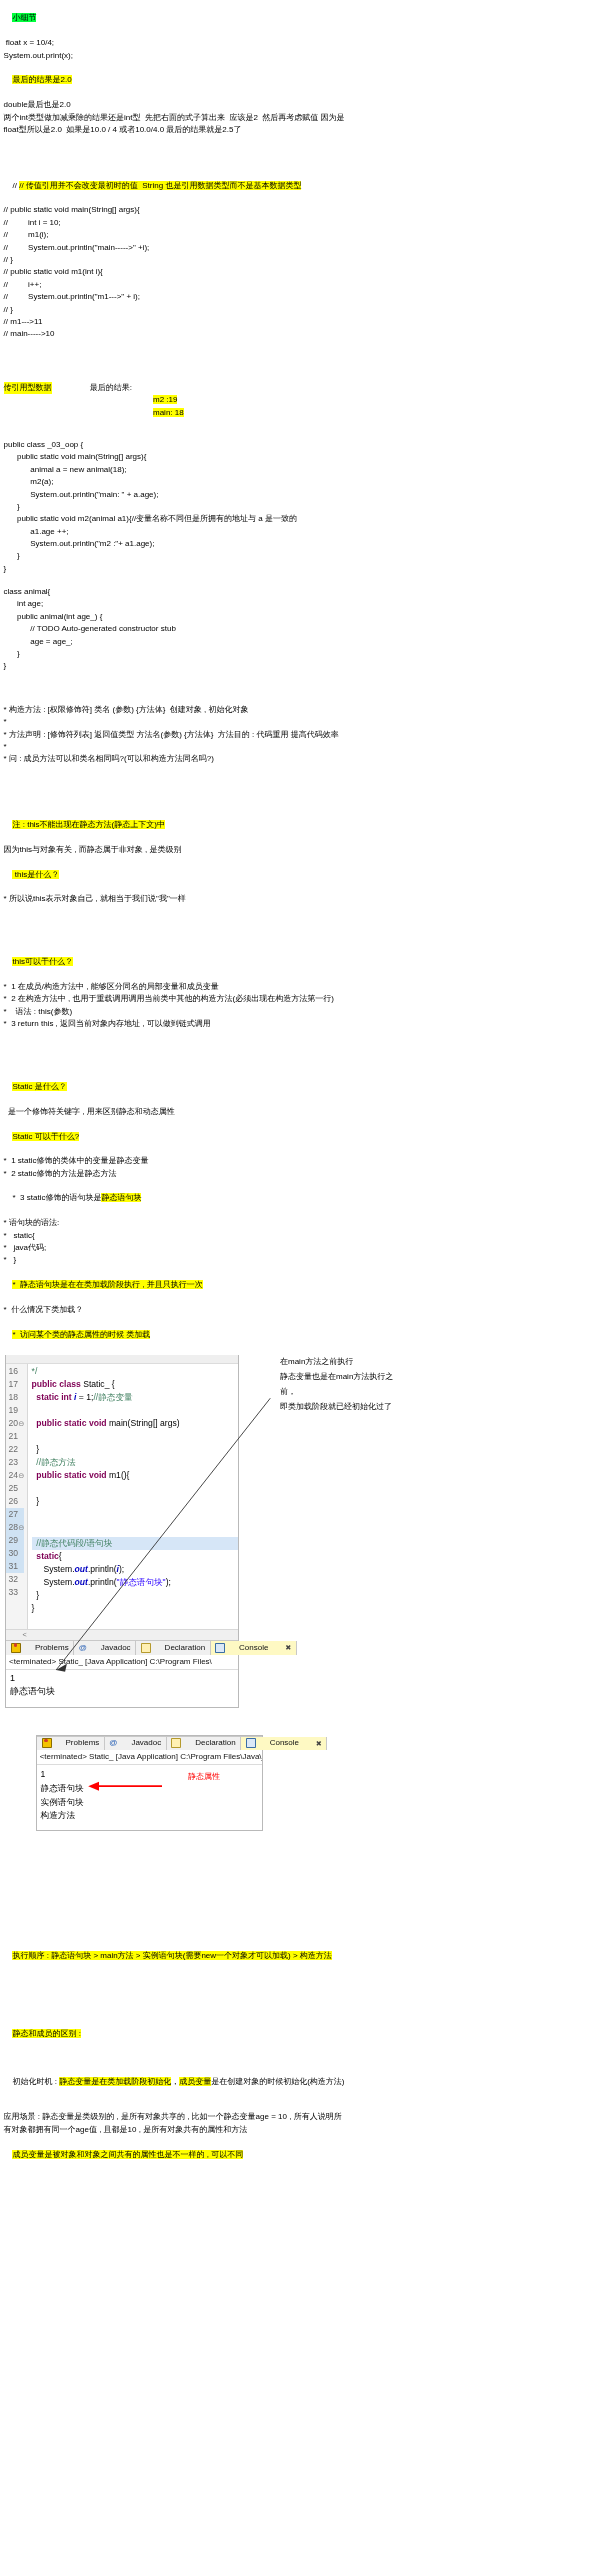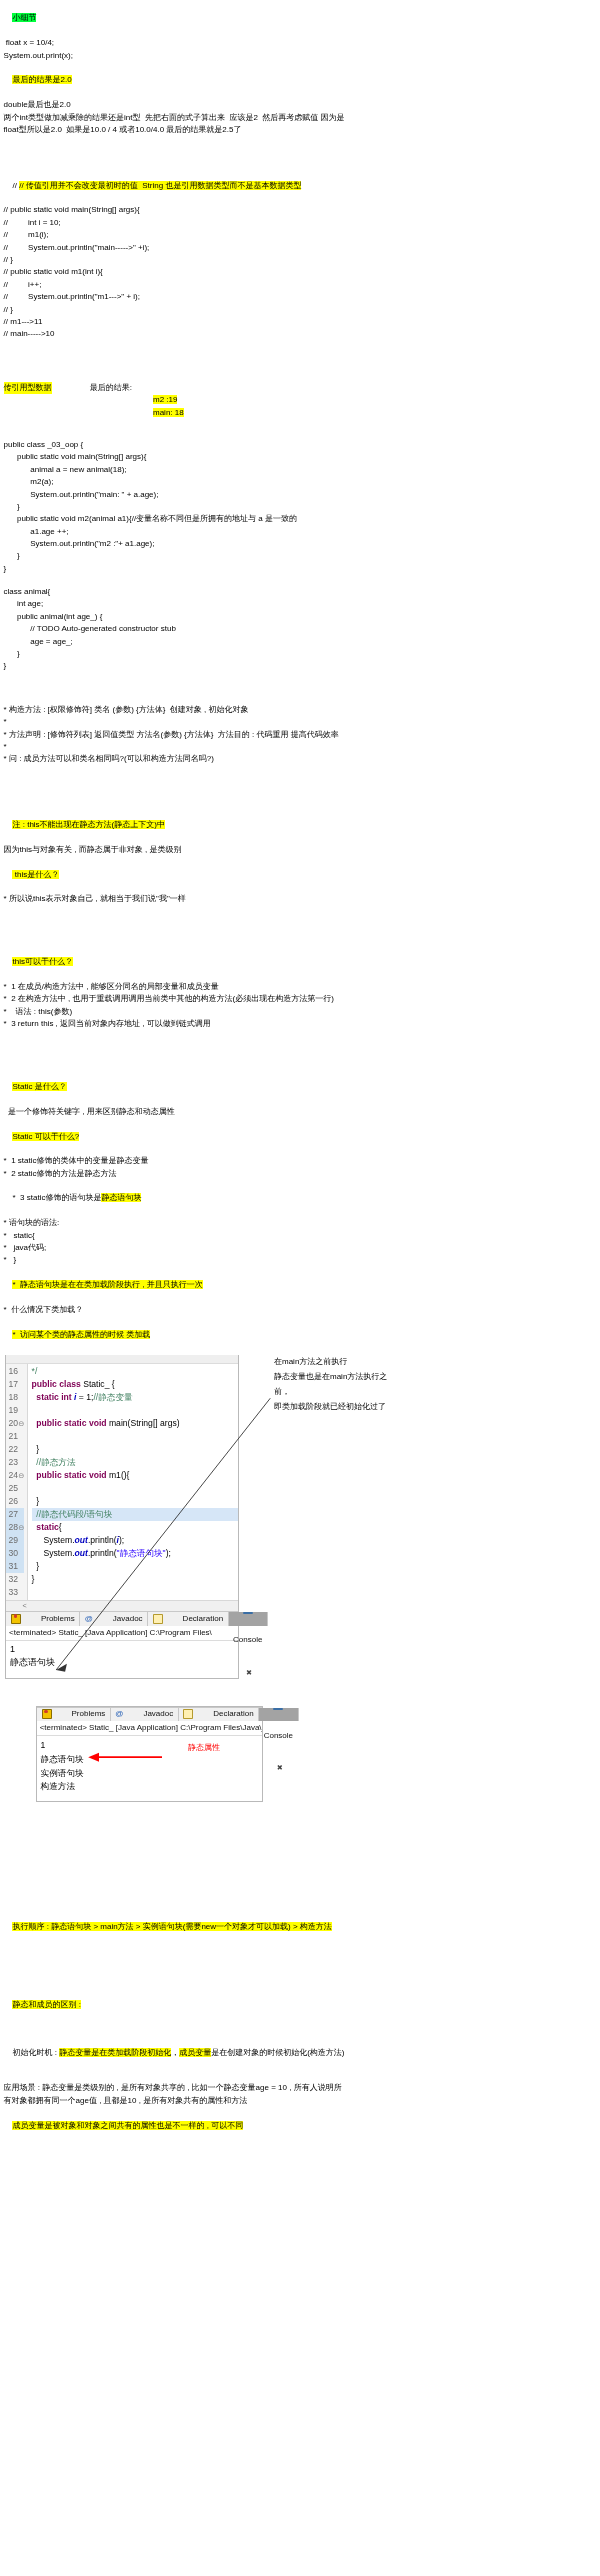--- a/index.html
+++ b/index.html
@@ -85,7 +85,7 @@
 
   
   .annot{
-    position:absolute;left:274px;top:0;width:225px;font-size:8px;line-height:1.85;
+    position:absolute;left:280px;top:0;width:225px;font-size:8px;line-height:1.85;
   }
   .ide-wrap{position:relative;}
 

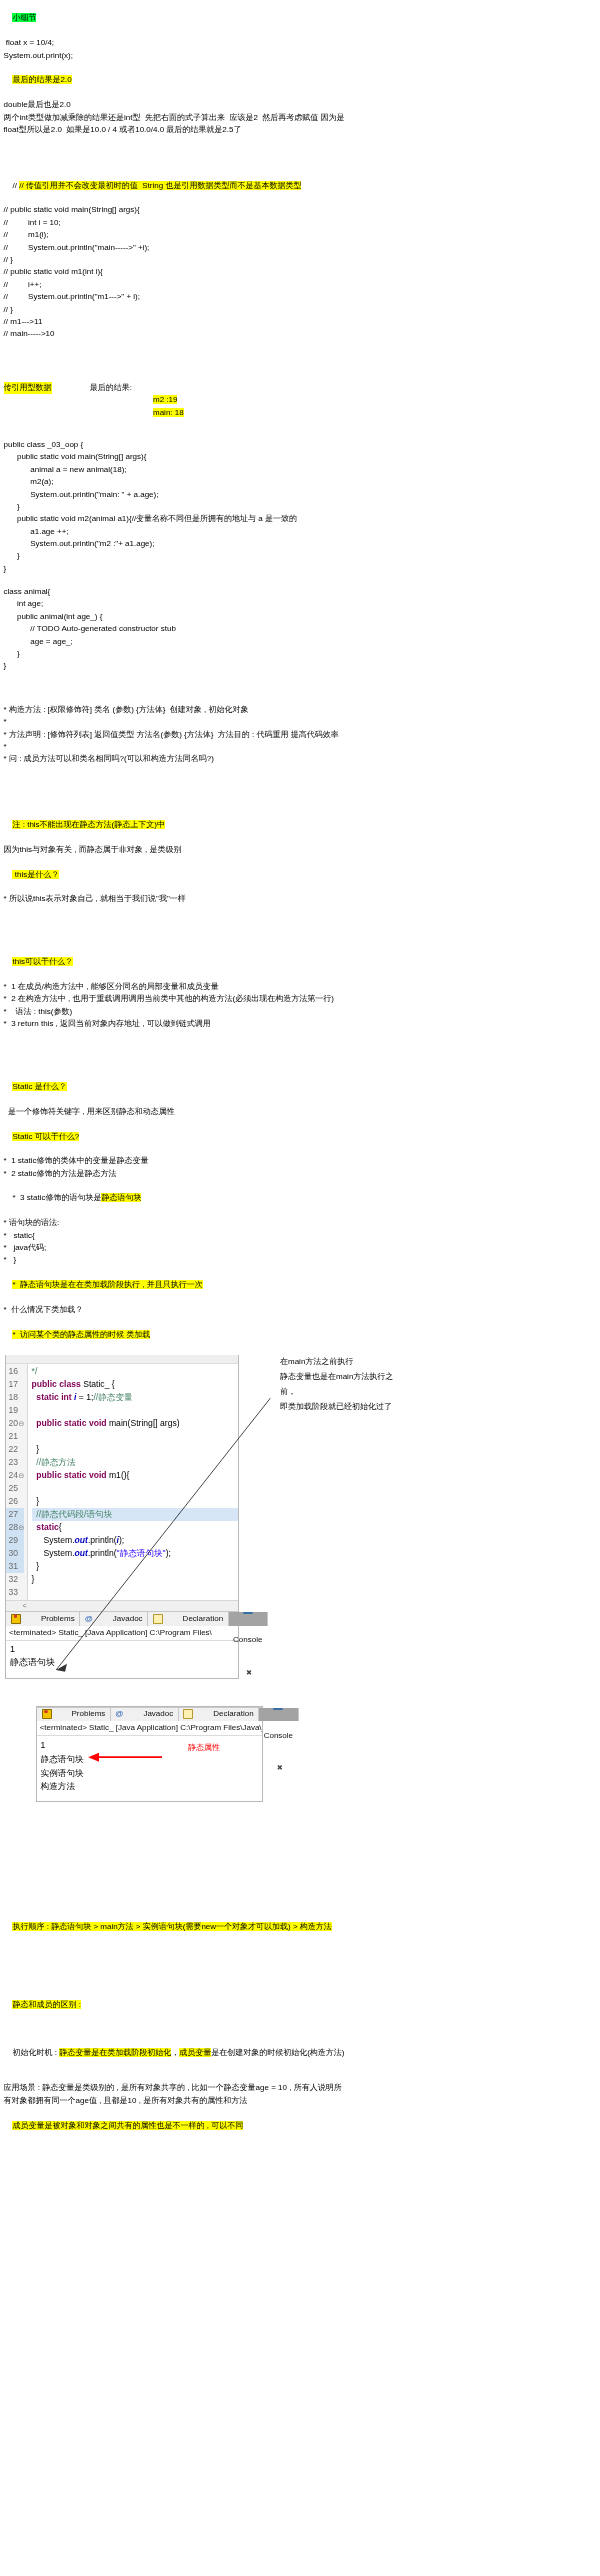--- a/index.html
+++ b/index.html
@@ -47,7 +47,7 @@
   .cmt{color:#3f7f5f;}
   .str{color:#2a00ff;}
   .fld{color:#0000c0;font-style:italic;font-weight:bold;}
-  .sel{background:#d6e6f7;display:block;}
+  .sel{background:#d6e6f7;display:block;margin-top:29px;}
   .marked{background:#cfe2f3;}
   .hbar{height:10px;background:#f0f0f0;border-top:0.9px solid #d8d8d8;
         font-size:7.2px;color:#777;padding-left:16px;line-height:10px;}

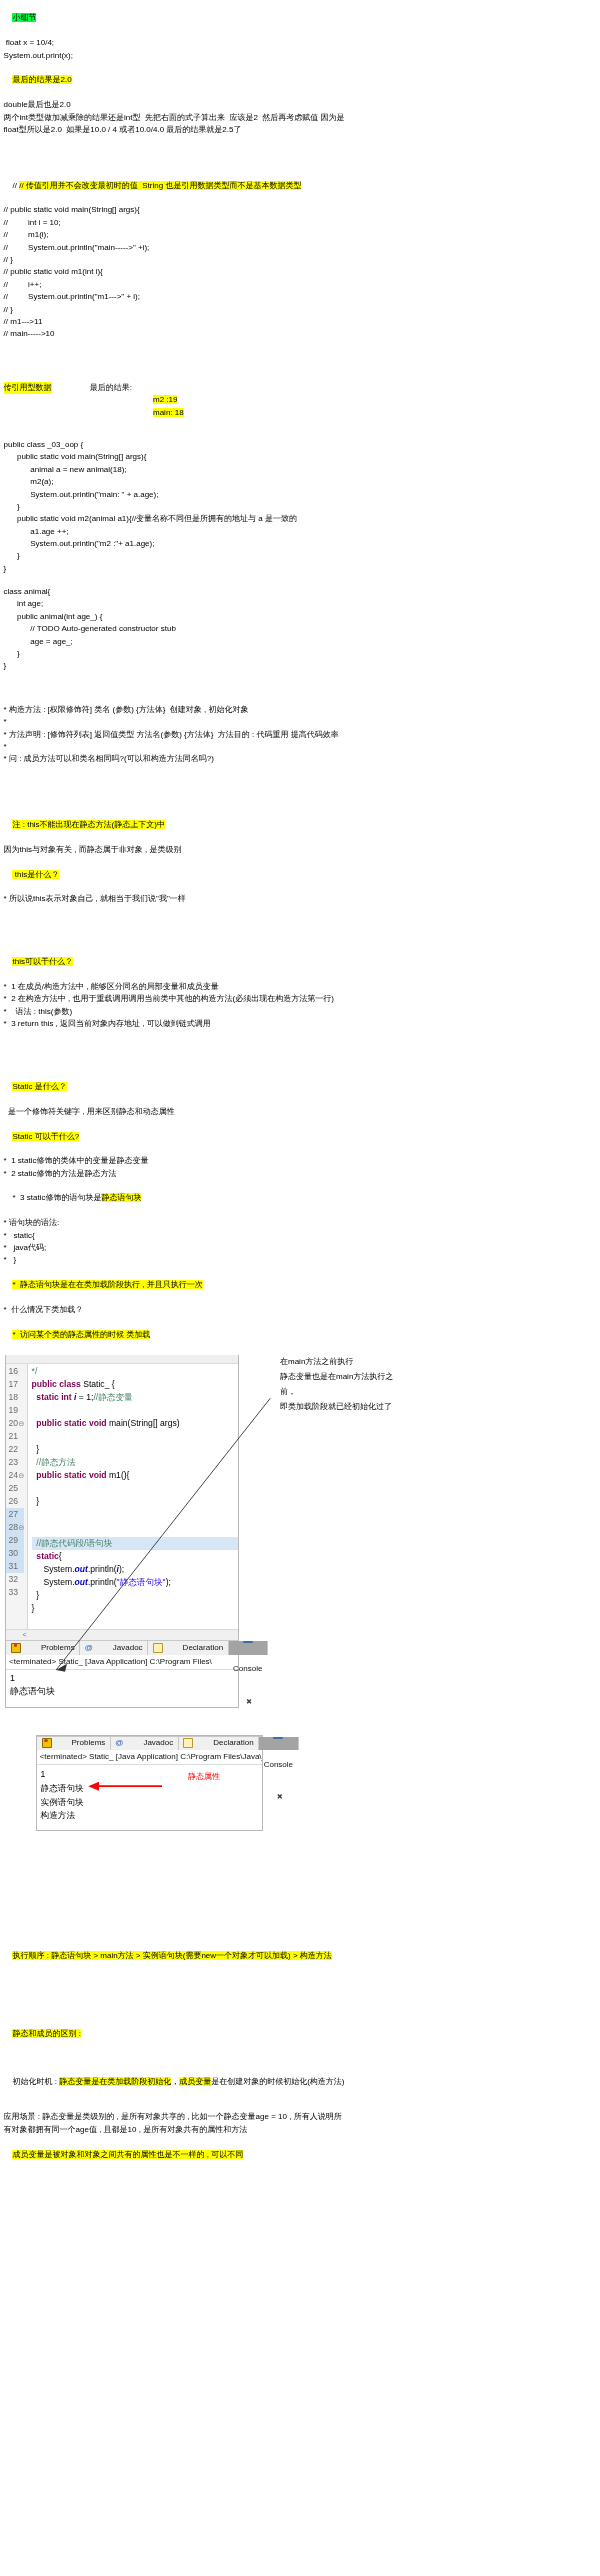--- a/index.html
+++ b/index.html
@@ -58,7 +58,7 @@
     background:#f0f0f0;height:13.5px;font-size:8px;
   }
   .tab{
-    display:flex;align-items:center;gap:20px;padding:0 4.5px;height:13.5px;
+    display:flex;align-items:center;gap:14px;padding:0 4.5px;height:13.5px;
     border-right:0.9px solid #c8c8c8;white-space:nowrap;color:#111;
   }
   .tab.active{background:#a3a3a3;flex-direction:column;}

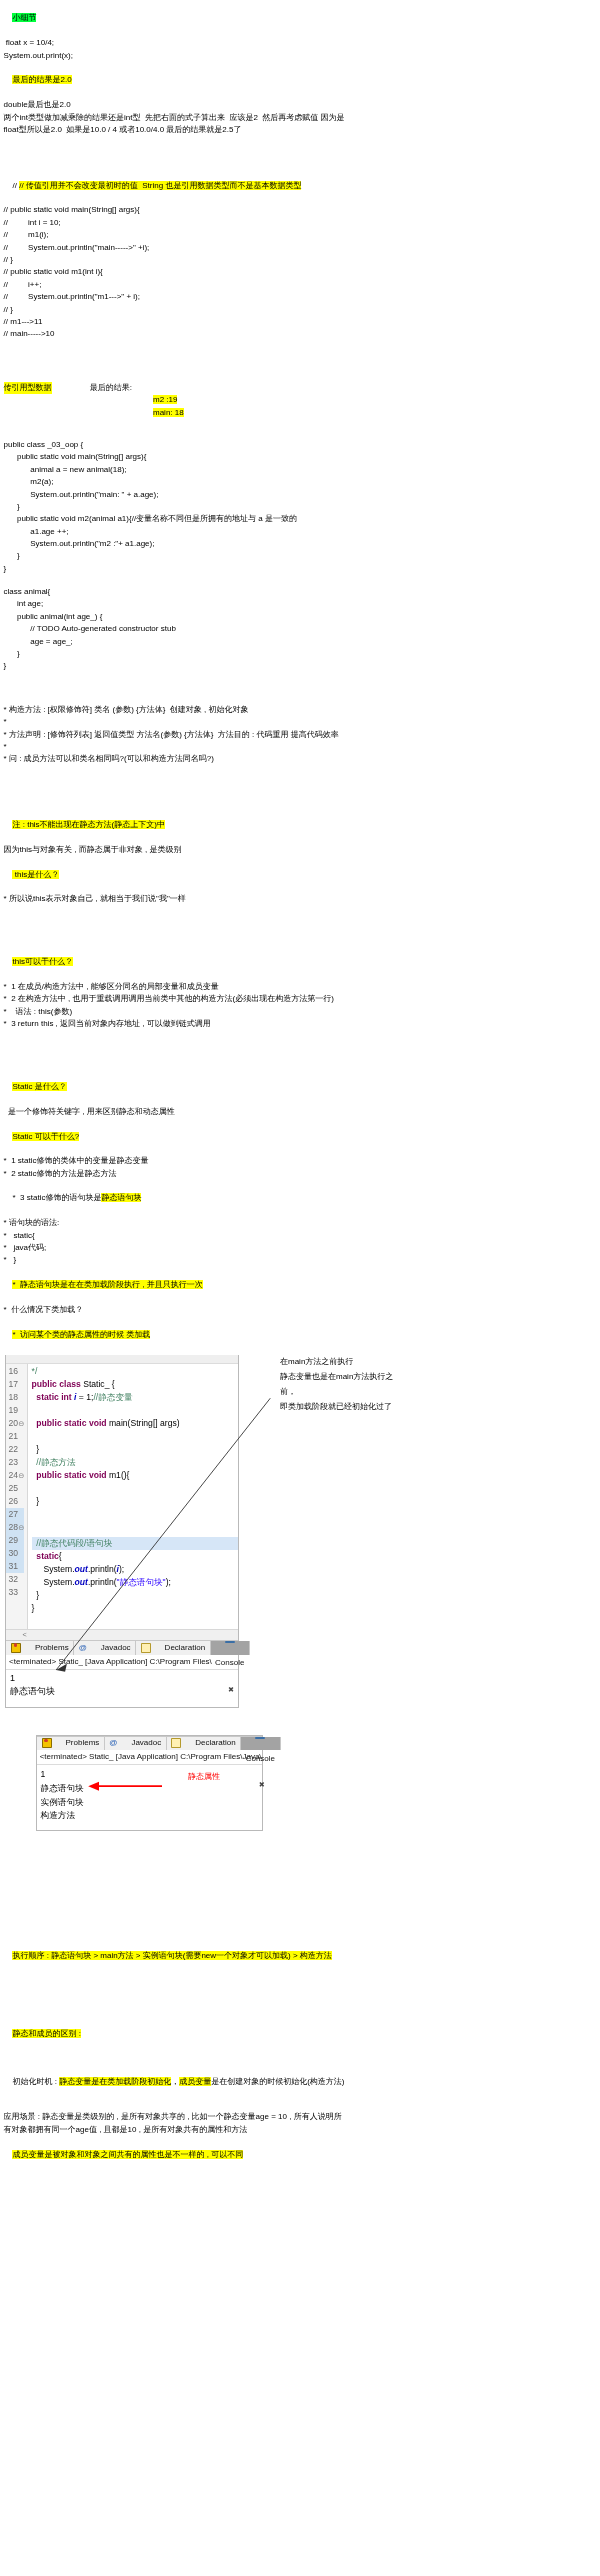--- a/index.html
+++ b/index.html
@@ -61,7 +61,7 @@
     display:flex;align-items:center;gap:14px;padding:0 4.5px;height:13.5px;
     border-right:0.9px solid #c8c8c8;white-space:nowrap;color:#111;
   }
-  .tab.active{background:#a3a3a3;flex-direction:column;}
+  .tab.active{background:#fef9c3;}
   .tabicon{width:8px;height:8px;display:inline-block;position:relative;}
   .ic-problems{background:#f3c300;border:0.9px solid #8a6d00;border-radius:0.9px;}
   .ic-problems:after{content:"";position:absolute;left:1.8px;top:-0.9px;width:3.6px;height:3.6px;

